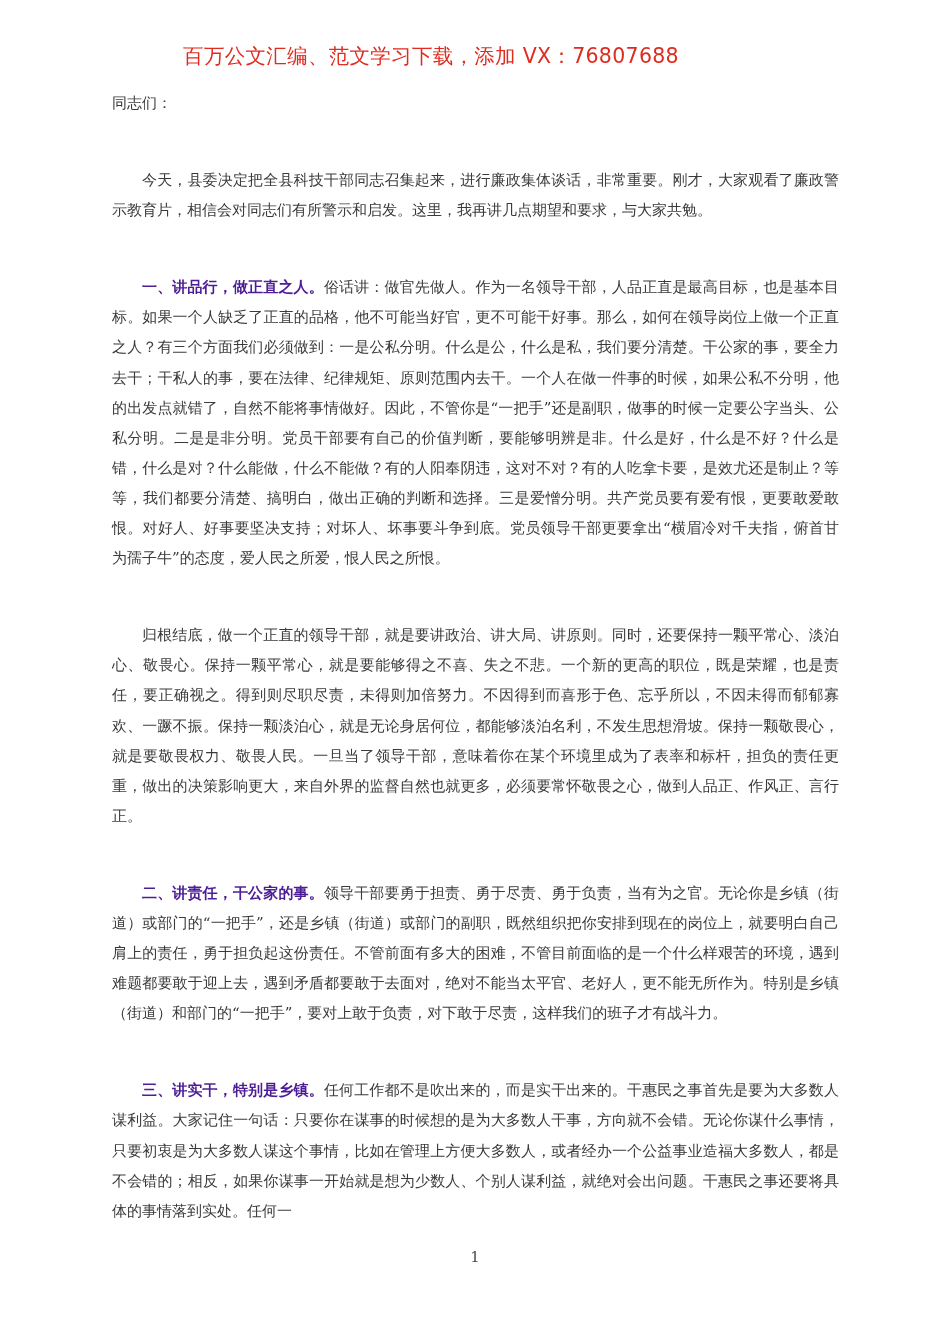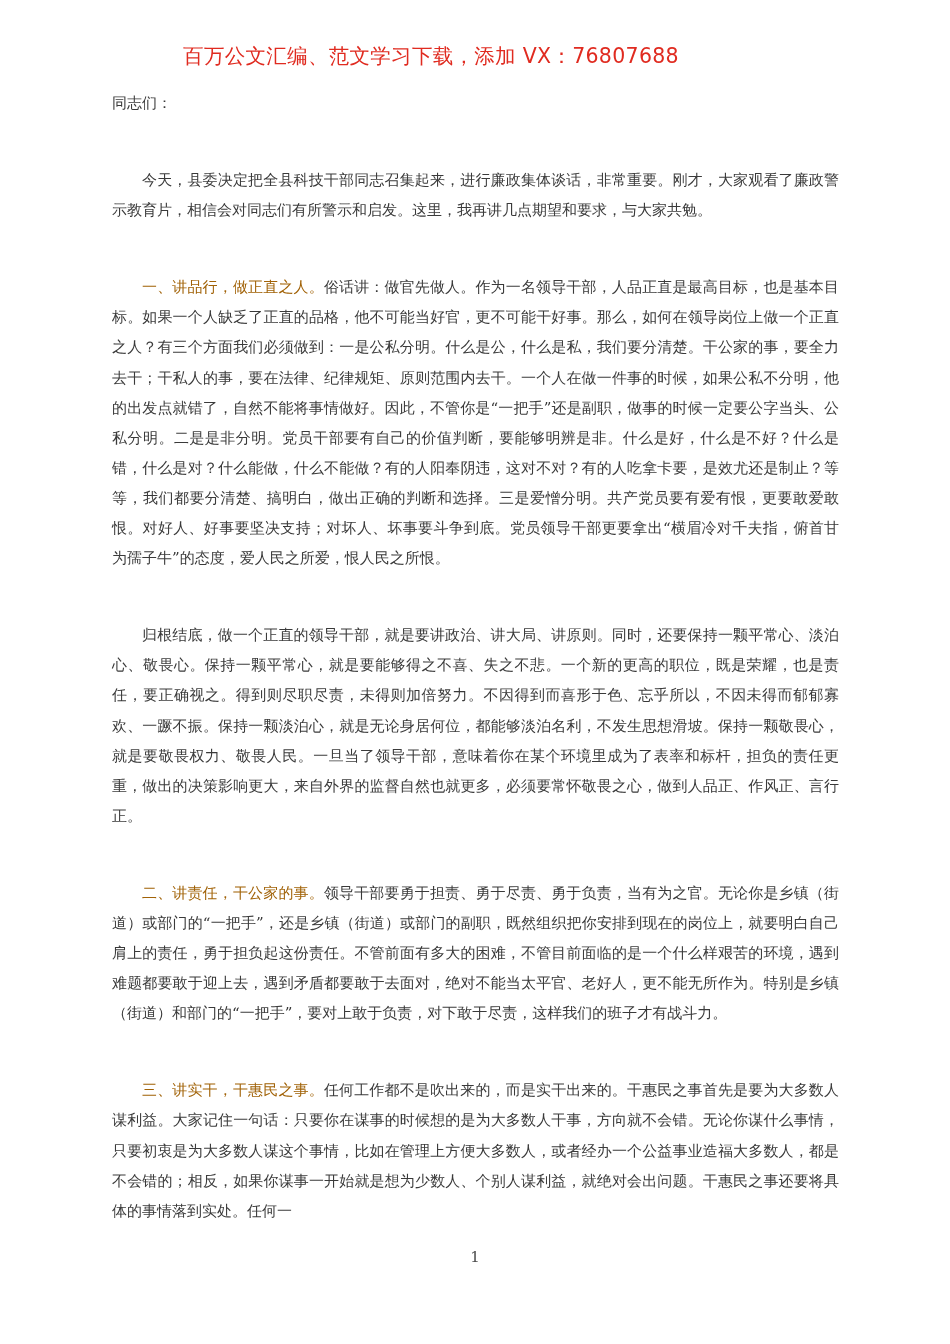--- a/index.html
+++ b/index.html
@@ -59,8 +59,8 @@
     margin-top: 12px;
   }
   .lead {
-    font-weight: normal;
-    color: #a16207;
+    font-weight: bold;
+    color: #4c1d95;
   }
   .page-number {
     position: absolute;

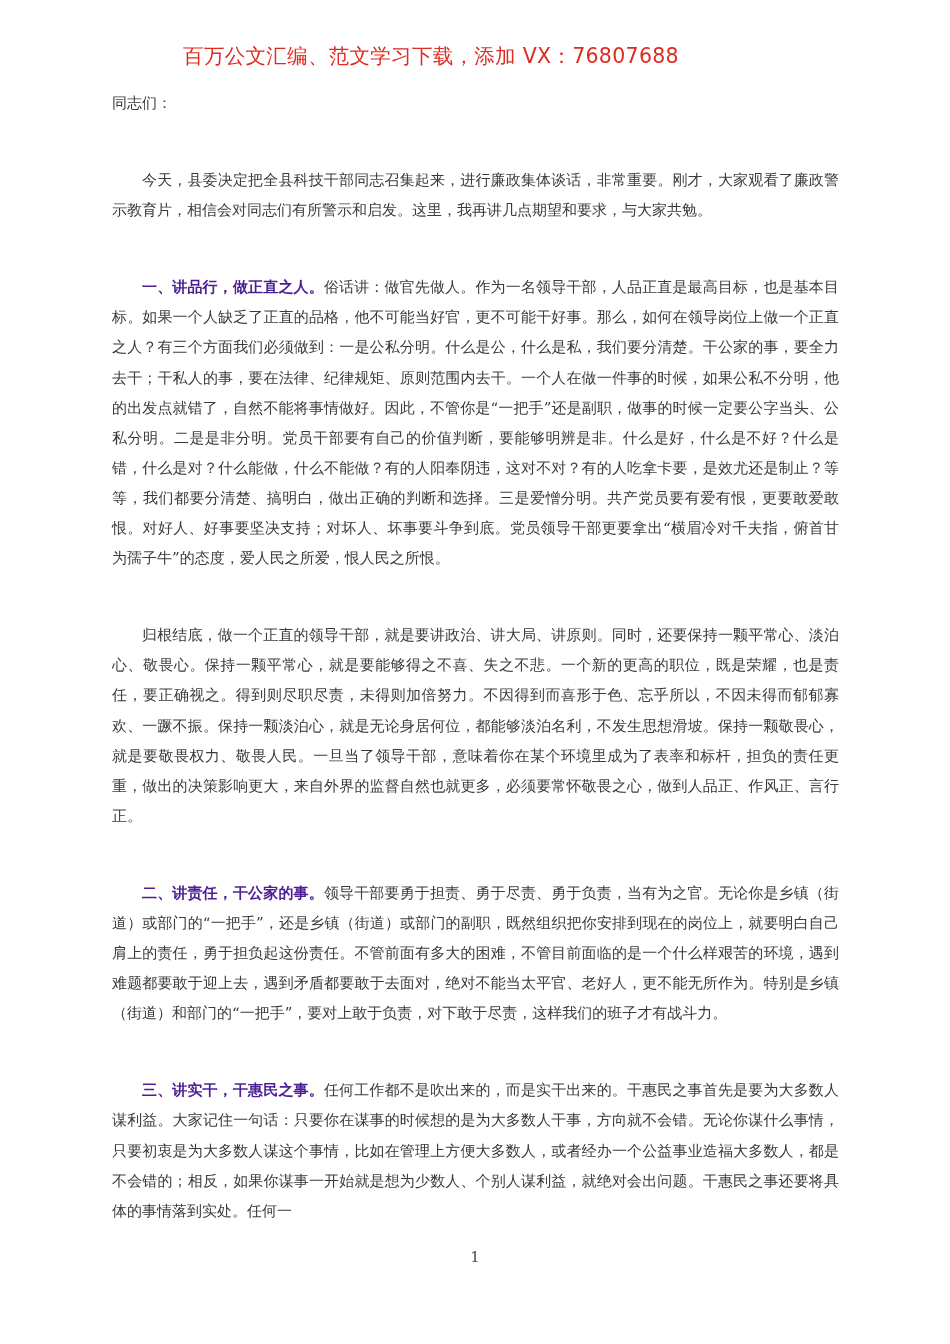--- a/index.html
+++ b/index.html
@@ -101,7 +101,7 @@
     </p>
 
     <p class="para indent spaced">
-      <span class="lead">三、讲实干，干惠民之事。</span><span>任何工作都不是吹出来的，而是实干出来的。干惠民之事首先是要为大多数人谋利益。大家记住一句话：只要你在谋事的时候想的是为大多数人干事，方向就不会错。无论你谋什么事情，只要初衷是为大多数人谋这个事情，比如在管理上方便大多数人，或者经办一个公益事业造福大多数人，都是不会错的；相反，如果你谋事一开始就是想为少数人、个别人谋利益，就绝对会出问题。干惠民之事还要将具体的事情落到实处。任何一</span>
+      <span class="lead">三、讲实干，特别是乡镇。</span><span>任何工作都不是吹出来的，而是实干出来的。干惠民之事首先是要为大多数人谋利益。大家记住一句话：只要你在谋事的时候想的是为大多数人干事，方向就不会错。无论你谋什么事情，只要初衷是为大多数人谋这个事情，比如在管理上方便大多数人，或者经办一个公益事业造福大多数人，都是不会错的；相反，如果你谋事一开始就是想为少数人、个别人谋利益，就绝对会出问题。干惠民之事还要将具体的事情落到实处。任何一</span>
     </p>
 
   </div>

